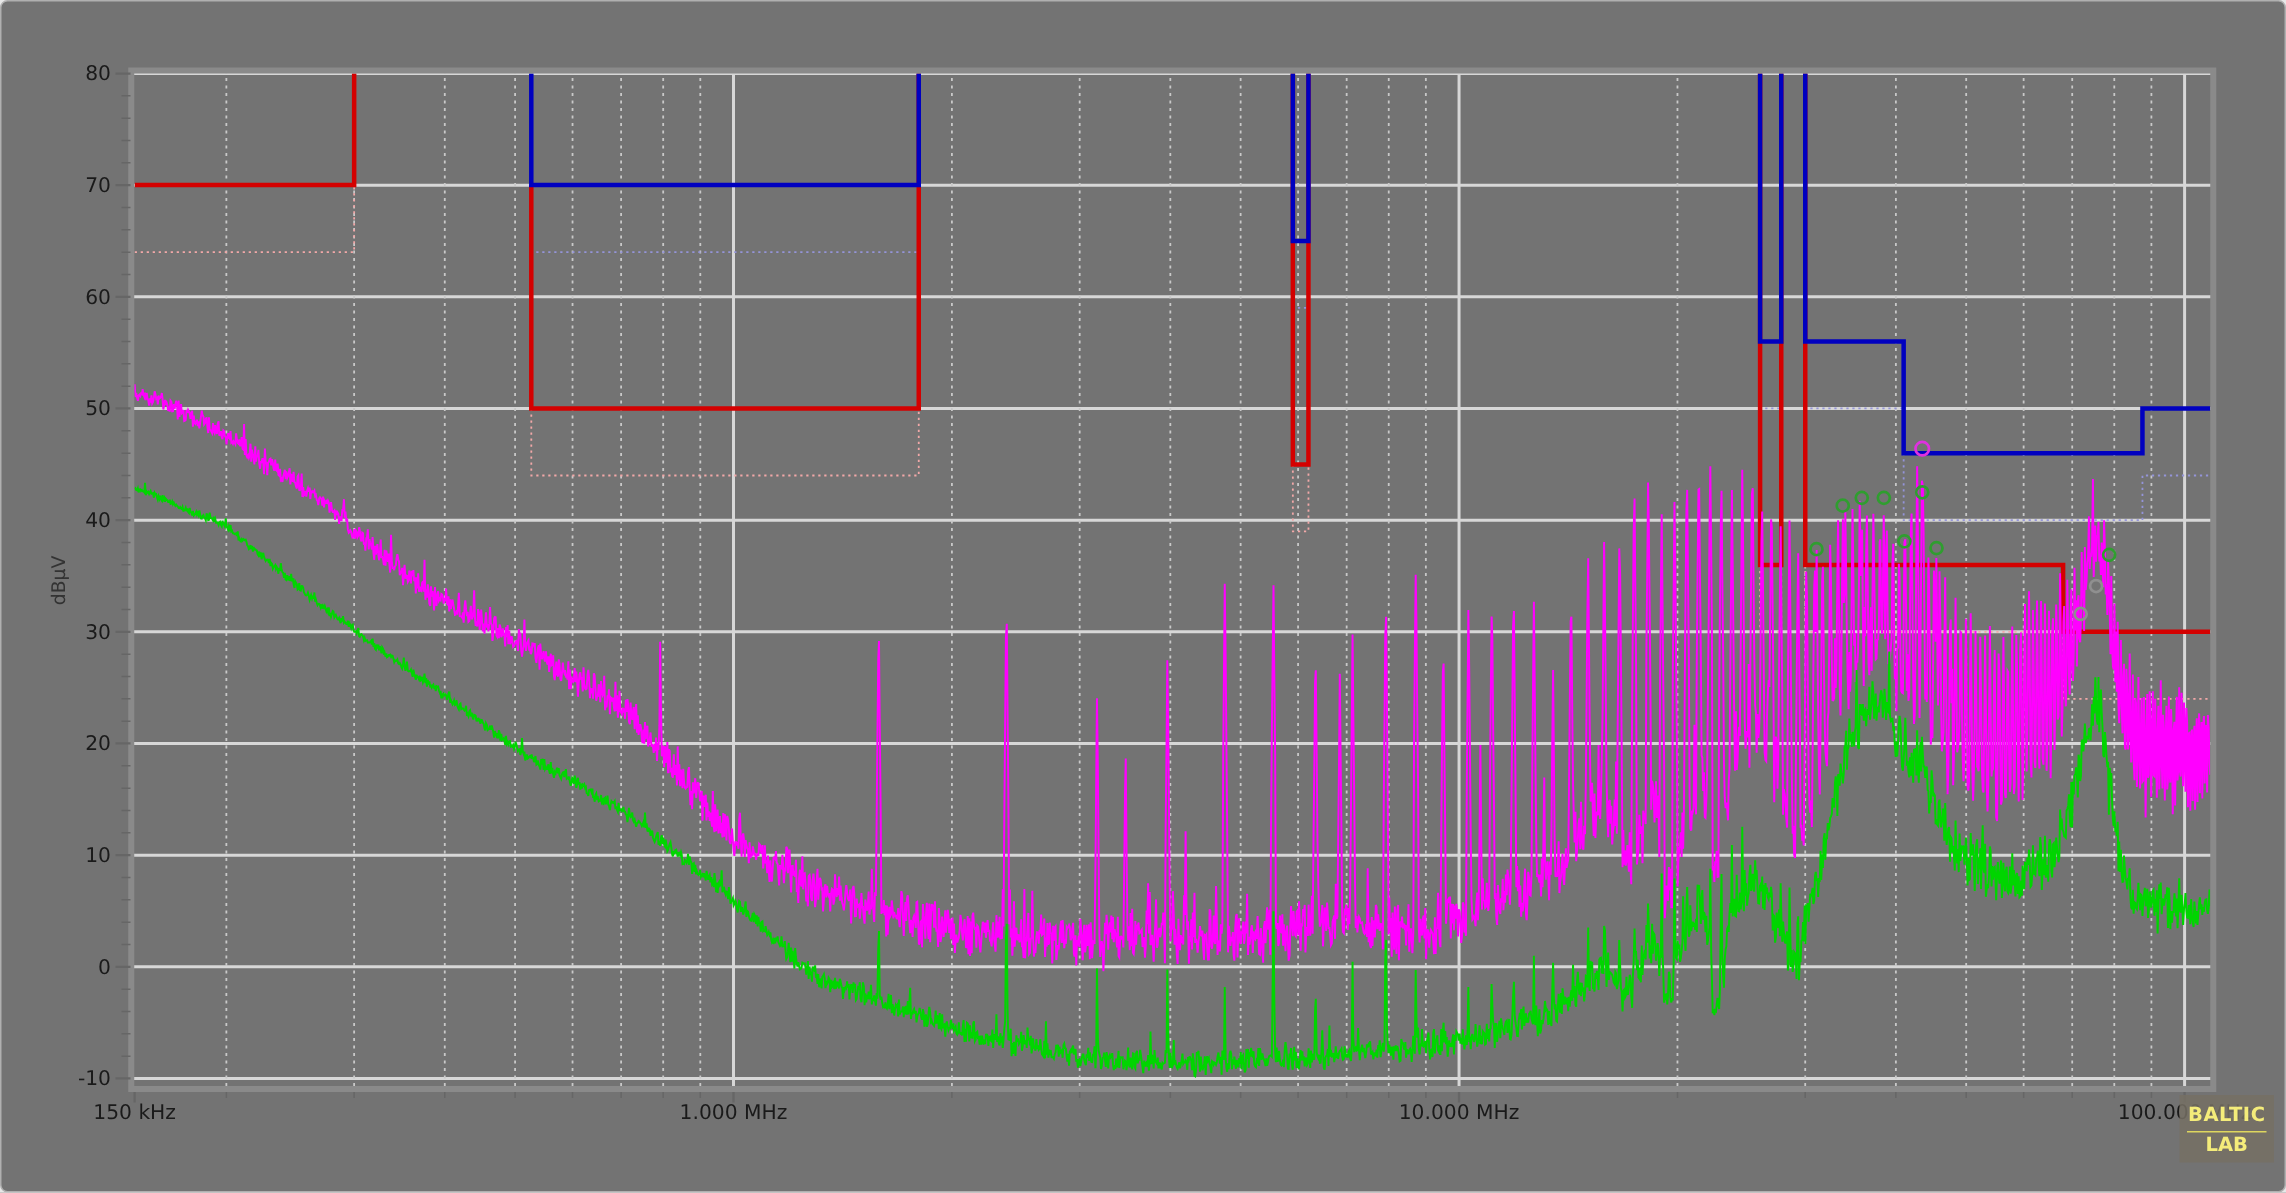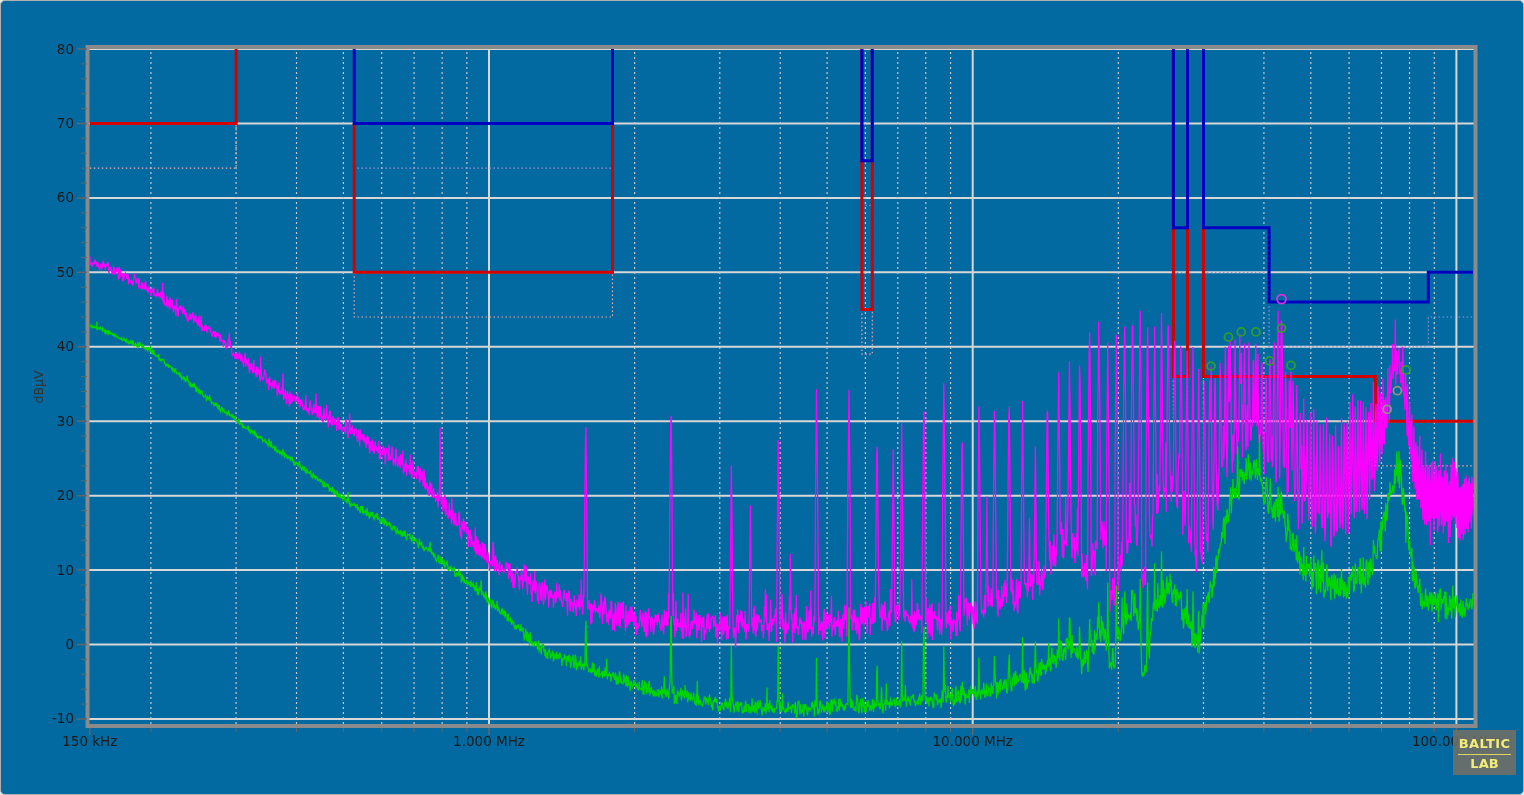--- a/index.html
+++ b/index.html
@@ -6,7 +6,7 @@
   .screen{
     position:relative;
     width:1524px;height:795px;
-    background:#0369a1;
+    background:#737373;
     border:1px solid #b0b0b0;
     border-radius:5px;
     box-sizing:border-box;

